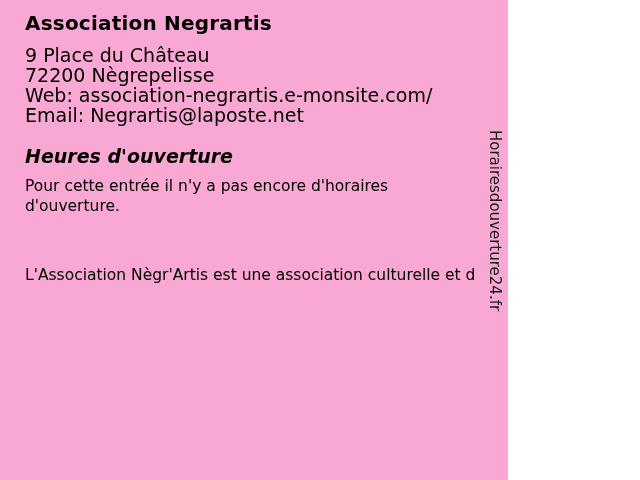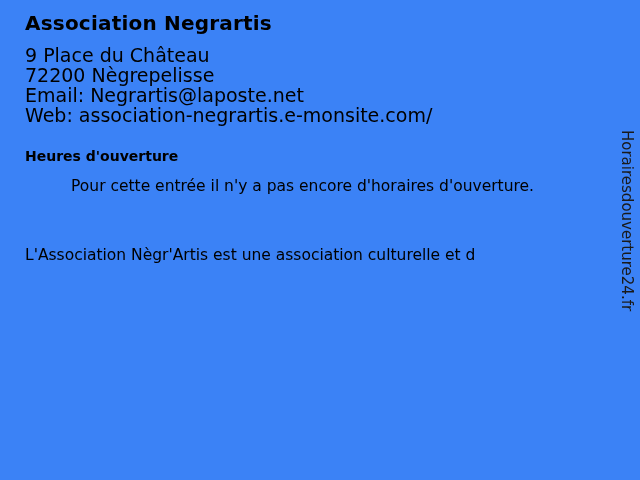--- a/index.html
+++ b/index.html
@@ -13,9 +13,9 @@
   }
   .page {
     position: relative;
-    width: 640px;
+    width: 508px;
     height: 480px;
-    background: #3b82f6;
+    background: #f9a8d4;
   }
   .content {
     padding: 10px 60px 0 25px;

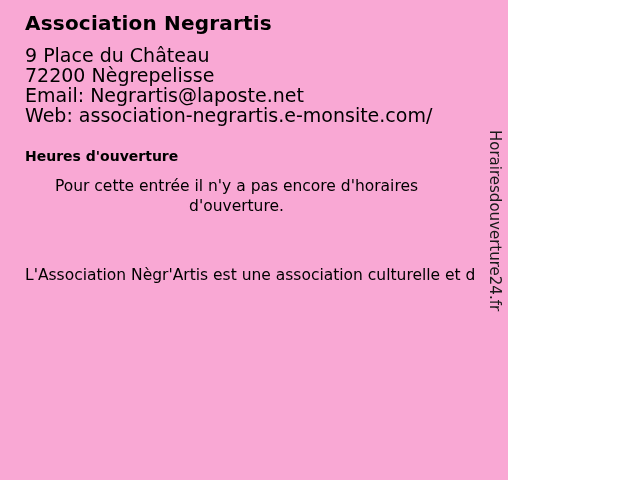--- a/index.html
+++ b/index.html
@@ -71,8 +71,8 @@
     <div class="address-block">
       <div>9 Place du Château</div>
       <div>72200 Nègrepelisse</div>
+      <div>Web: association-negrartis.e-monsite.com/</div>
       <div>Email: Negrartis@laposte.net</div>
-      <div>Web: association-negrartis.e-monsite.com/</div>
     </div>
 
     <h2 class="section-heading hours-heading">Heures d'ouverture</h2>

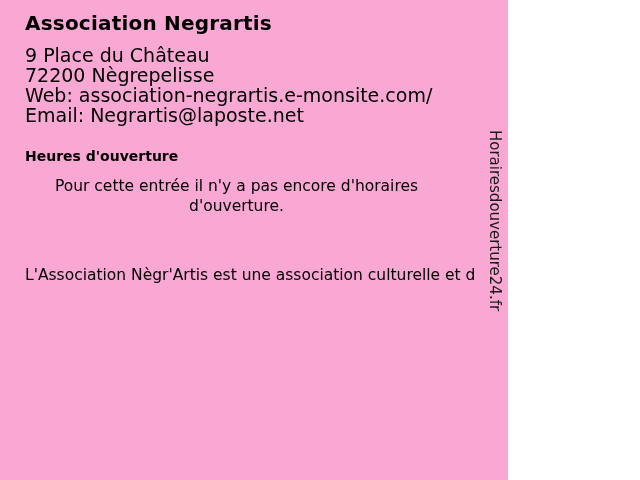--- a/index.html
+++ b/index.html
@@ -32,9 +32,10 @@
     line-height: 20px;
   }
   .section-heading {
-    font-size: 14px;
+    font-size: 19px;
     font-weight: bold;
     line-height: 20px;
+    font-style: italic;
   }
   .hours-heading { margin-top: 21px; }
   .hours-body {

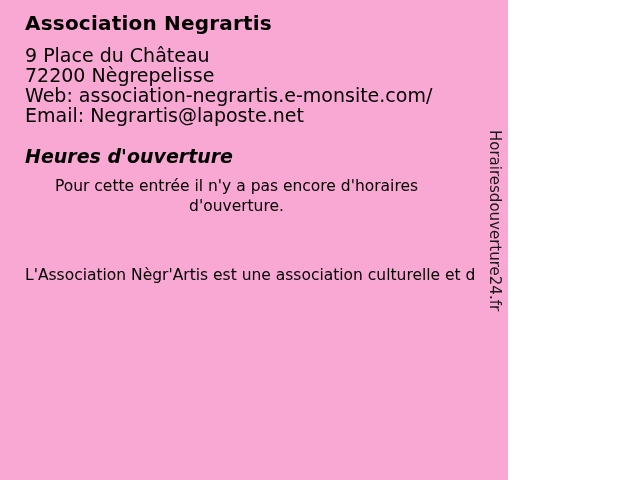--- a/index.html
+++ b/index.html
@@ -42,7 +42,6 @@
     margin-top: 10px;
     font-size: 15.5px;
     line-height: 20px;
-    text-align: center;
   }
   .info-heading { margin-top: 20px; }
   .info-body {

